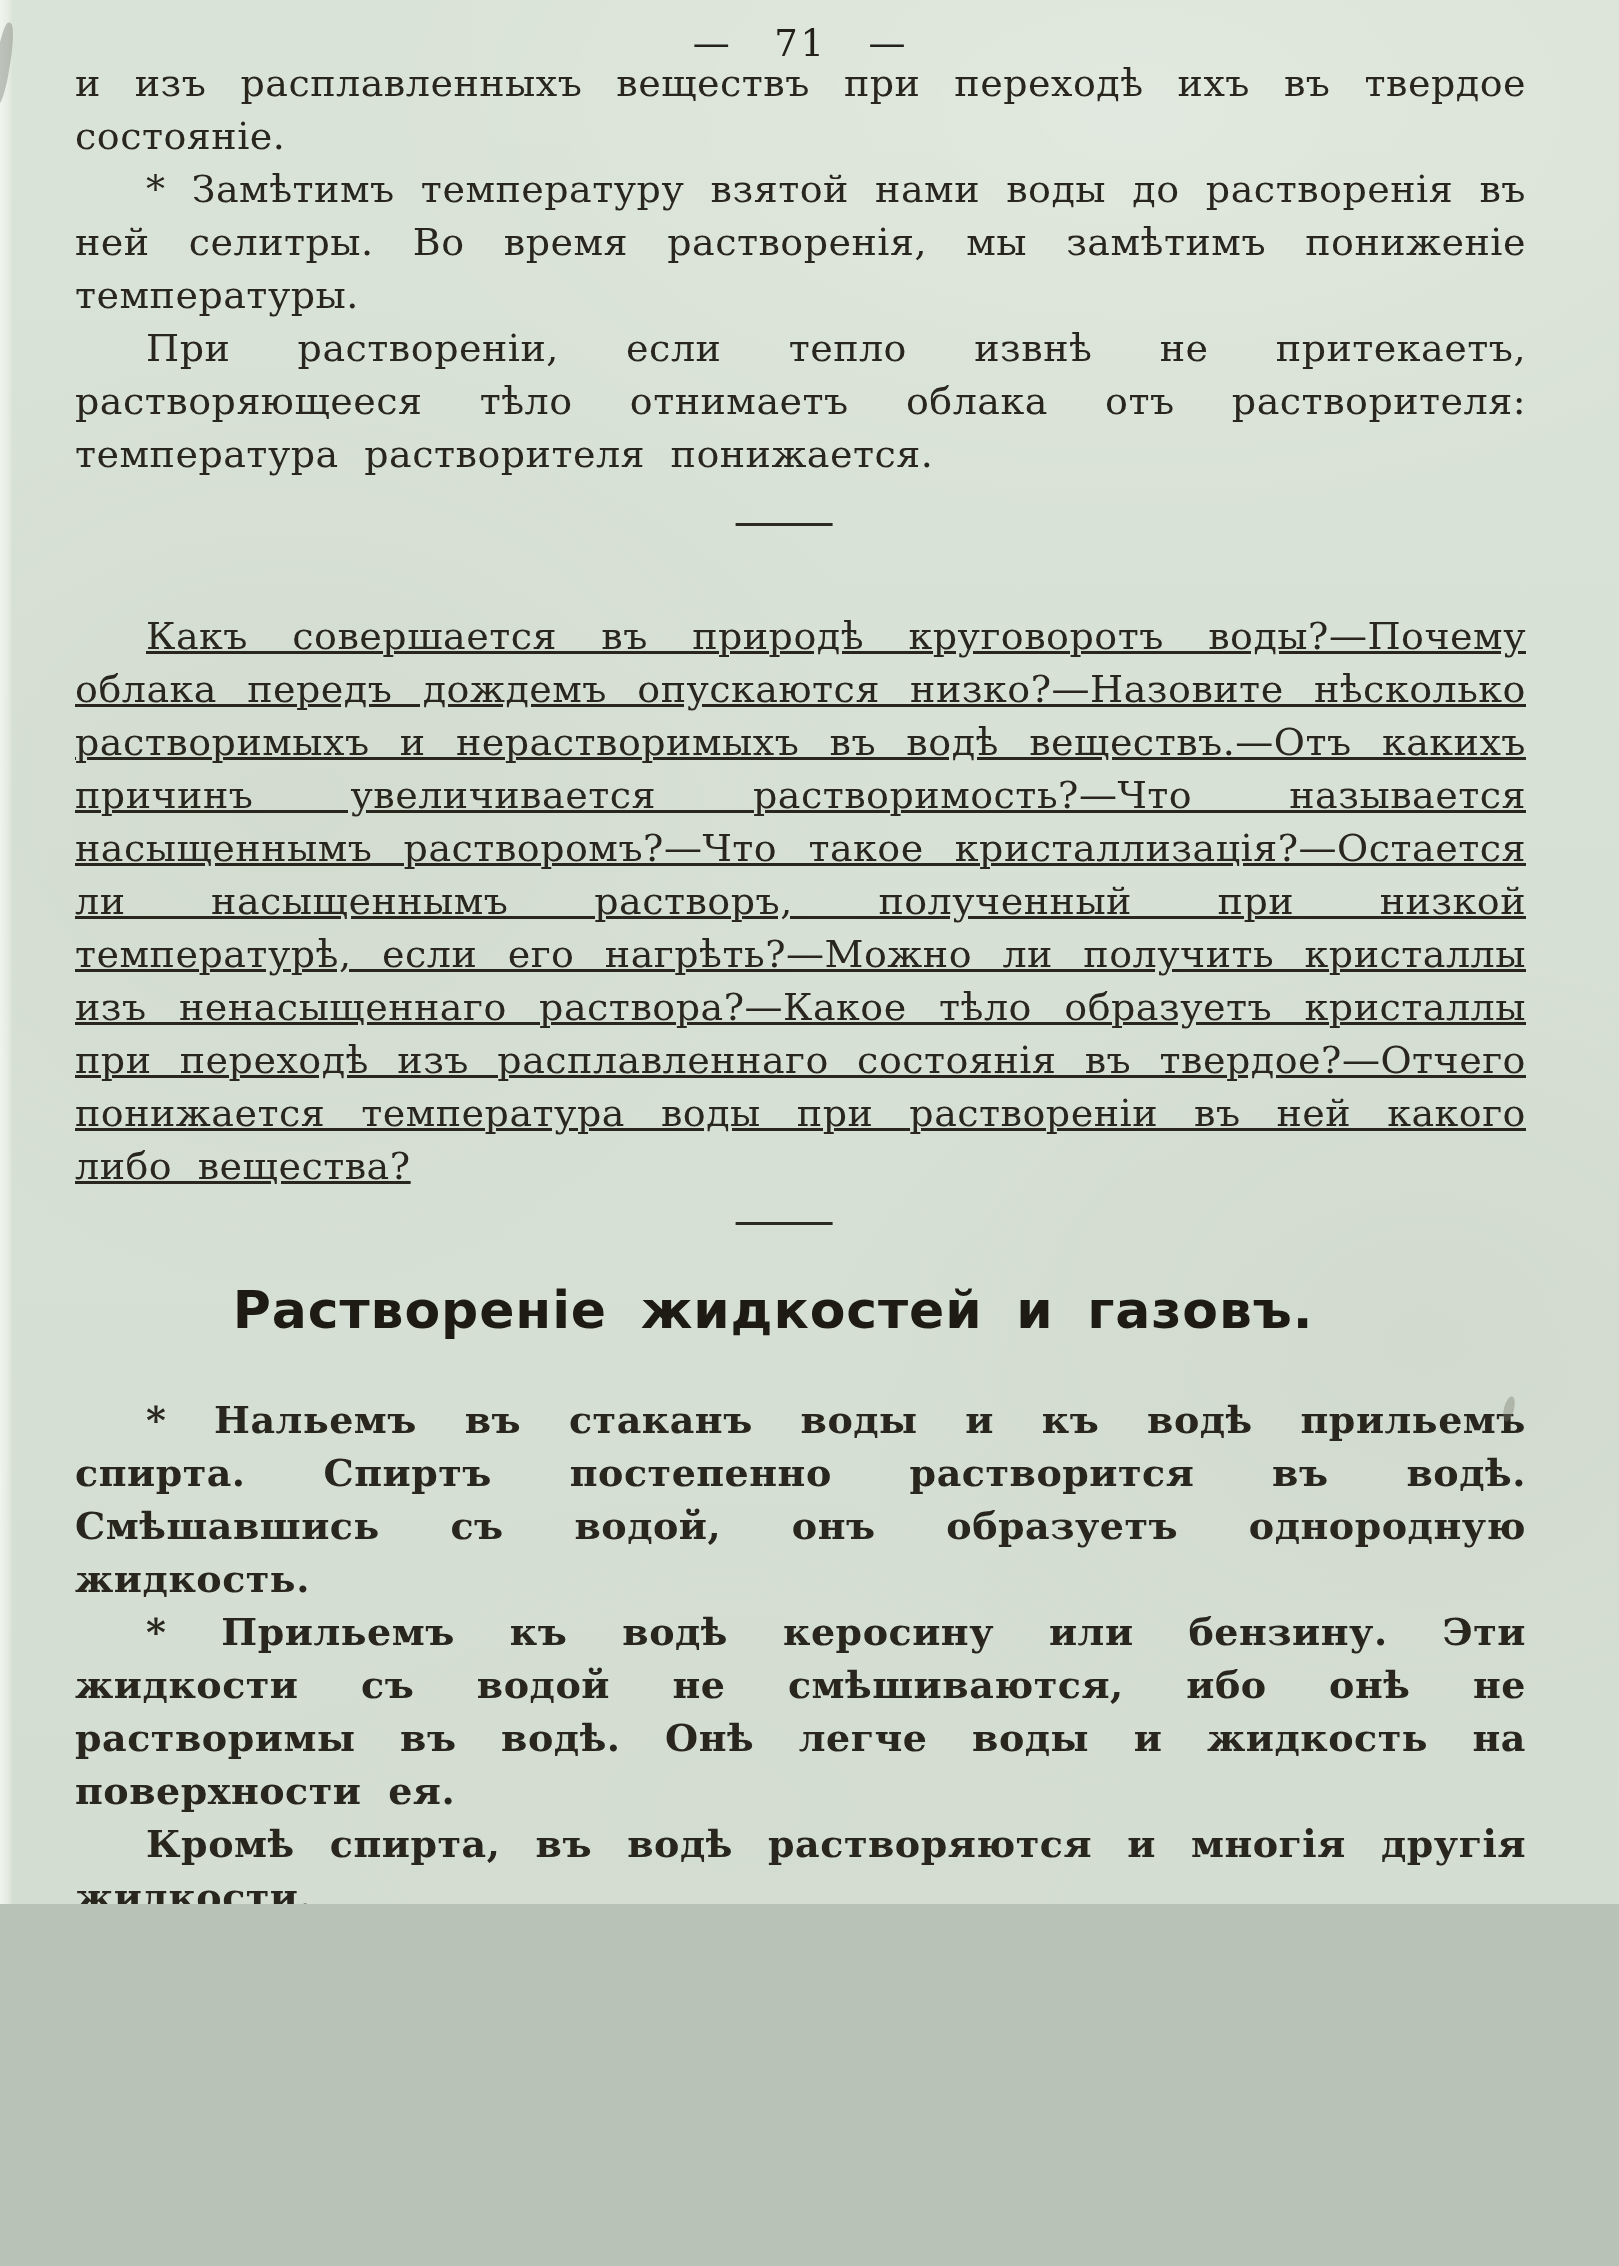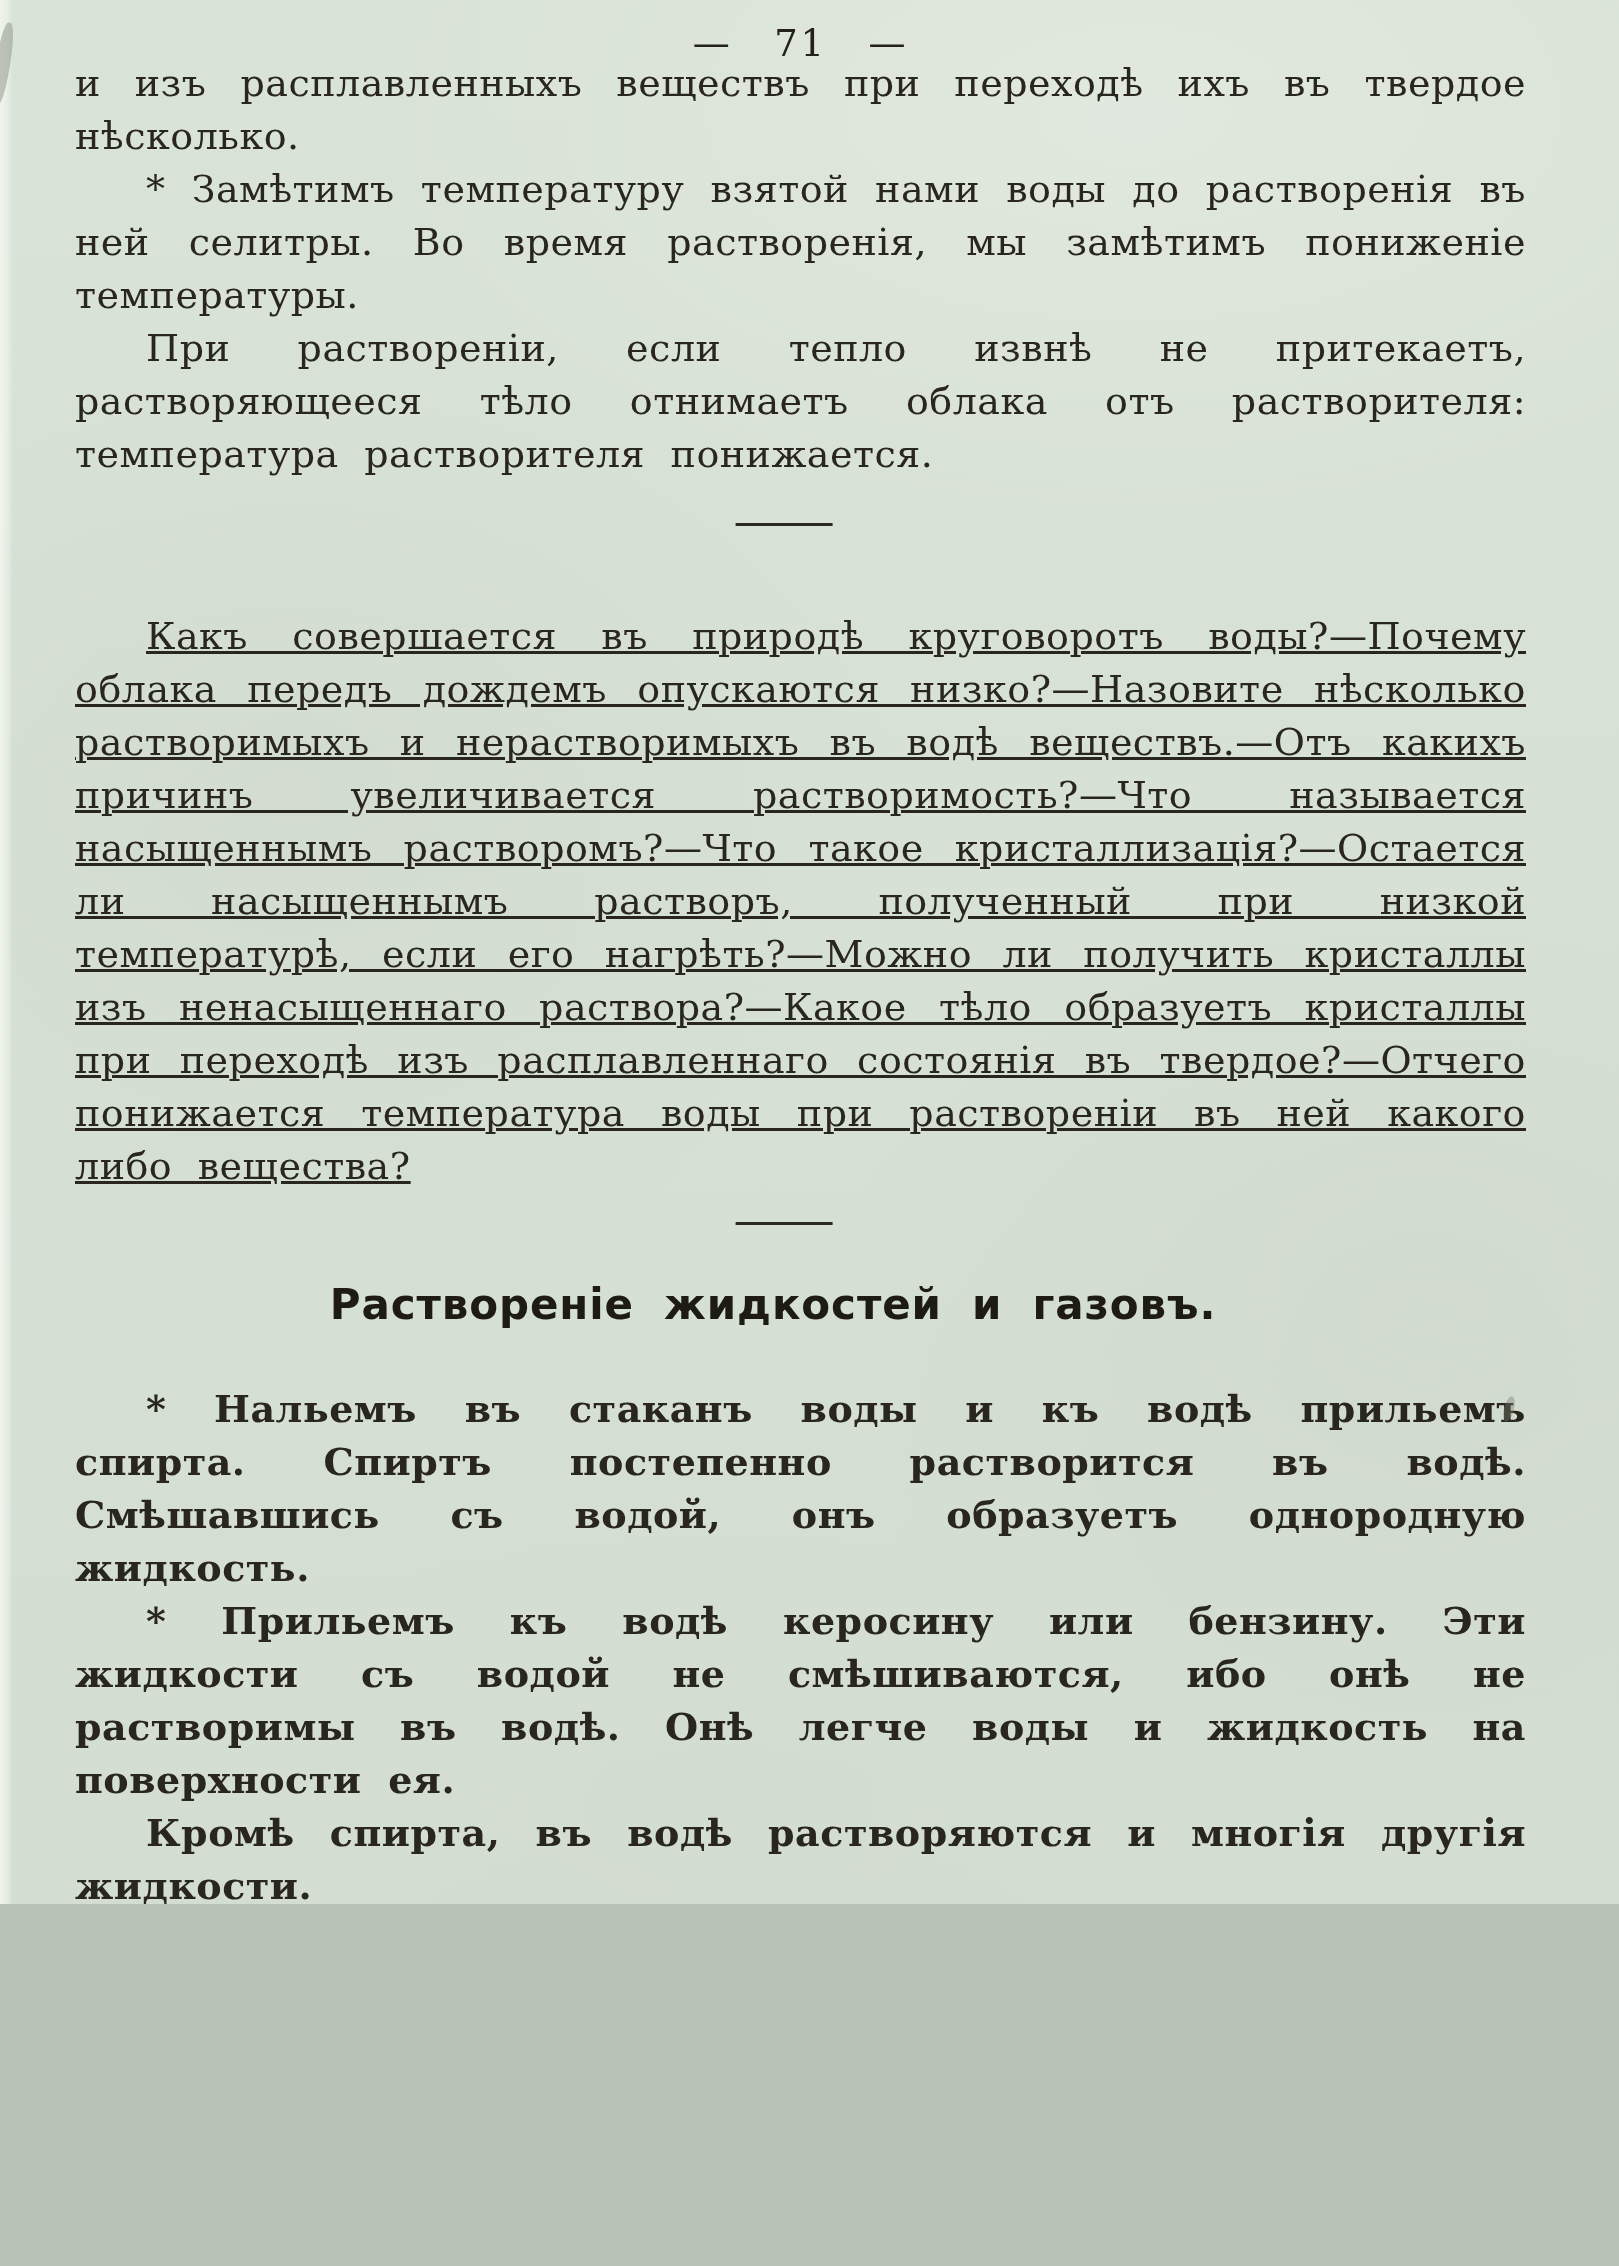--- a/index.html
+++ b/index.html
@@ -97,7 +97,7 @@
 
   <div class="column">
 
-    <p class="body">и изъ расплавленныхъ веществъ при переходѣ ихъ въ твердое нѣсколько.</p>
+    <p class="body">и изъ расплавленныхъ веществъ при переходѣ ихъ въ твердое состояніе.</p>
     <p class="body indent">* Замѣтимъ температуру взятой нами воды до растворенія въ ней селитры. Во время растворенія, мы замѣтимъ пониженіе температуры.</p>
     <p class="body indent">При раствореніи, если тепло извнѣ не притекаетъ, растворяющееся тѣло отнимаетъ облака отъ растворителя: температура растворителя понижается.</p>
 

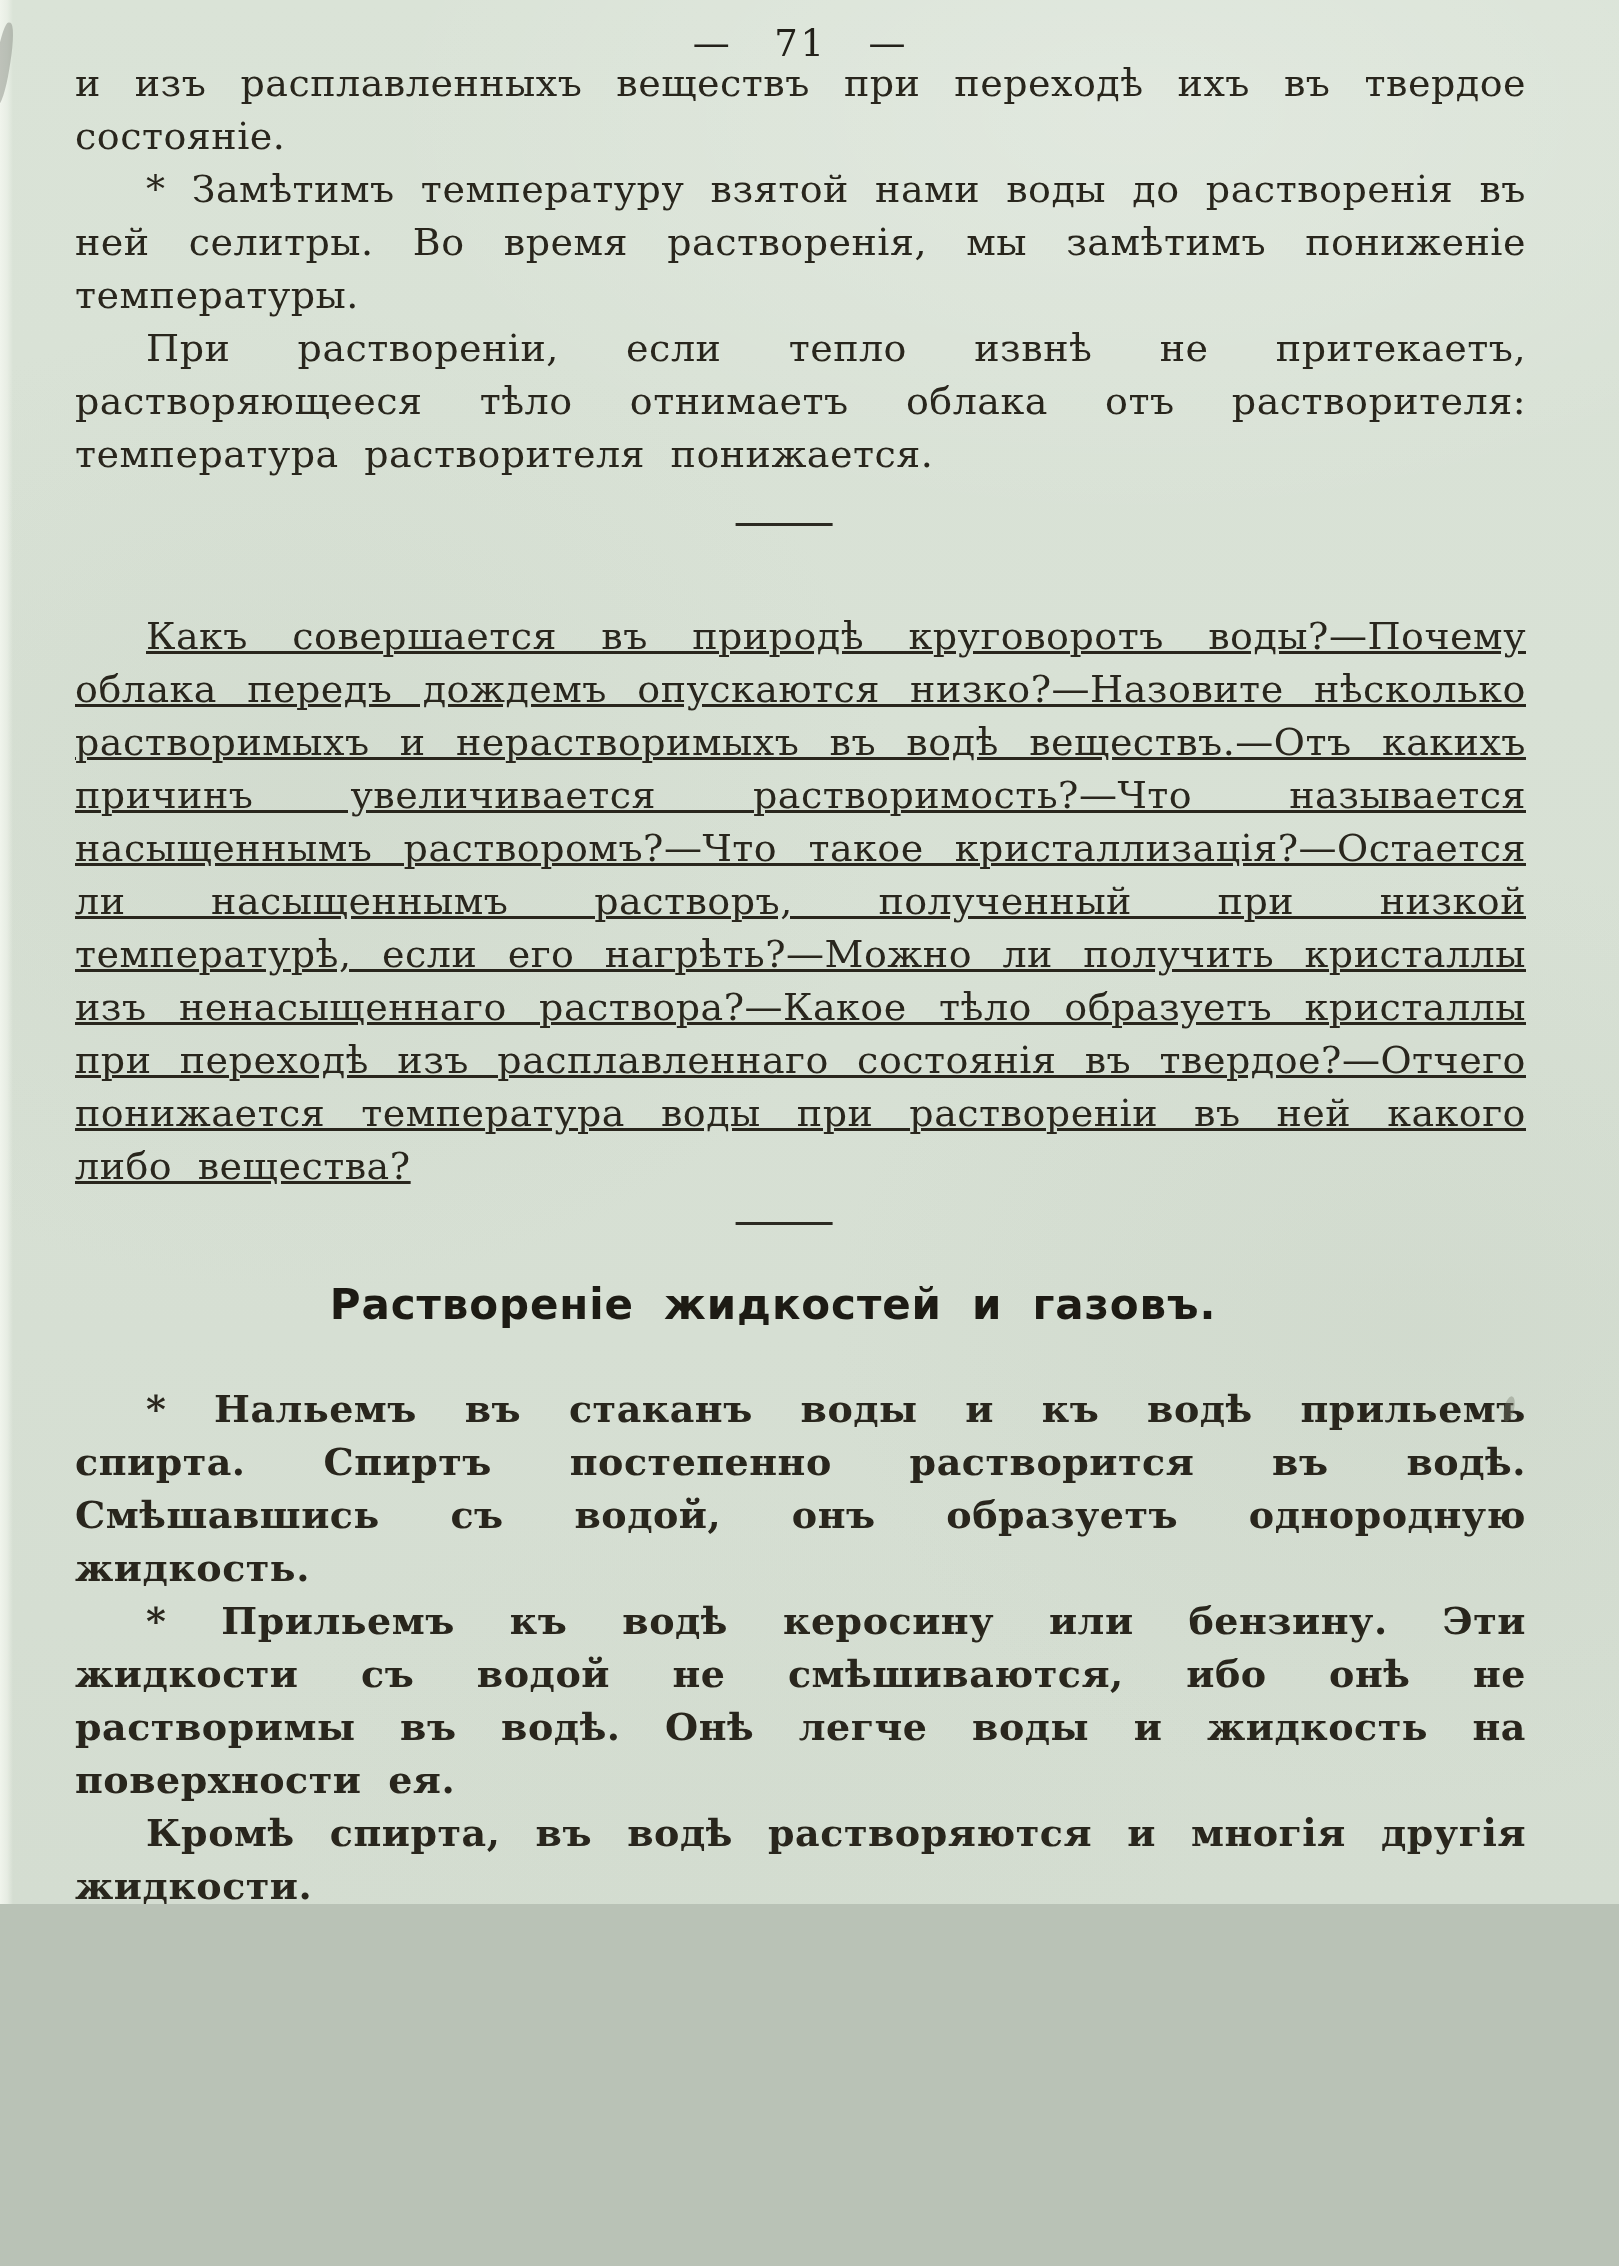--- a/index.html
+++ b/index.html
@@ -57,7 +57,7 @@
     text-align:center;
     font-family:"DejaVu Sans","Liberation Sans",sans-serif;
     font-weight:bold;
-    font-size:42px;
+    font-size:52px;
     letter-spacing:0.9px;word-spacing:14.6px;
     color:#1d1b14;
     transform:translateX(-27.4px);

